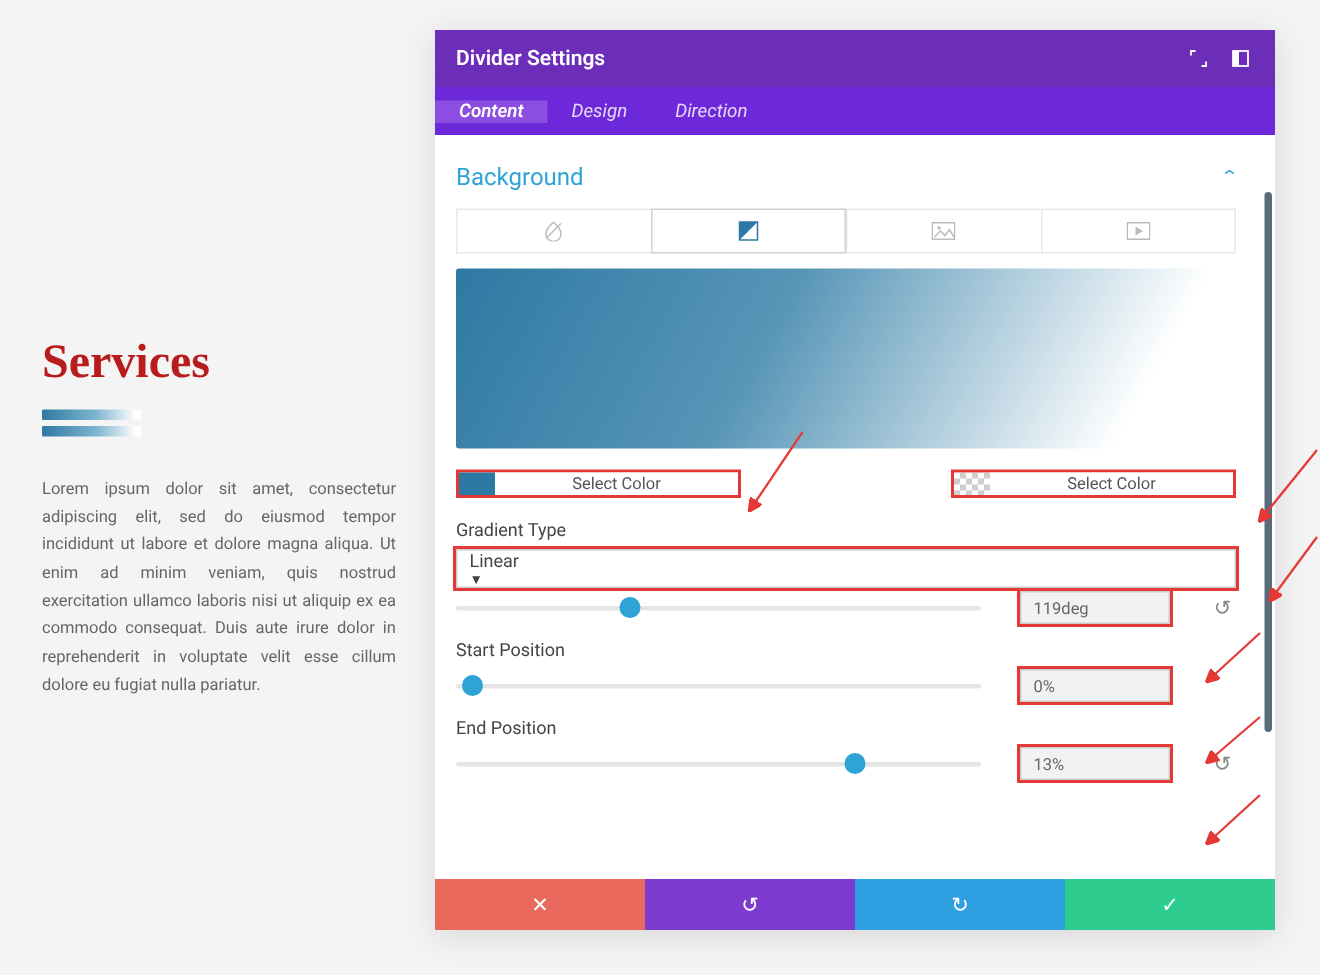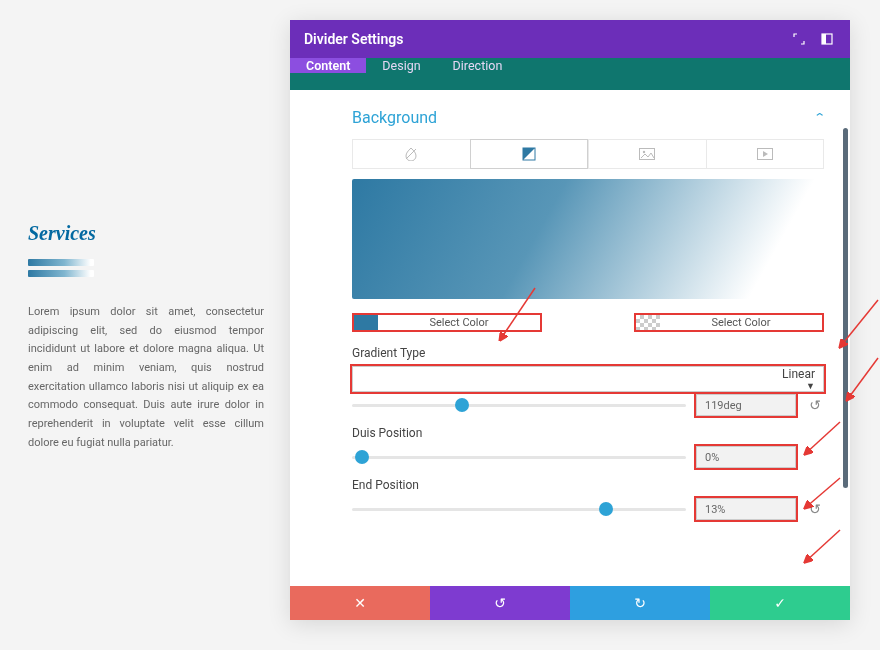--- a/index.html
+++ b/index.html
@@ -14,7 +14,7 @@
   .modal-header { background: #6c2eb9; height: 38px; display: flex; align-items: center; padding: 0 14px; justify-content: flex-end; }
   .modal-title { color: #fff; font-size: 14px; font-weight: 600; flex: 1; }
   .hdr-icon { width: 18px; height: 18px; margin-left: 10px; display: flex; align-items: center; justify-content: center; }
-  .tabs { background: #0f766e; height: 32px; display: flex; align-items: flex-start; }
+  .tabs { background: #6d28d9; height: 32px; display: flex; align-items: center; font-style: italic; }
   .tab { padding: 0 16px; display: flex; align-items: center; color: #e5d8f5; font-size: 12.5px; cursor: pointer; }
   .tab.active { background: #8c4ee0; color: #fff; font-weight: 600; }
   .modal-body { flex: 1; overflow: hidden; position: relative; }

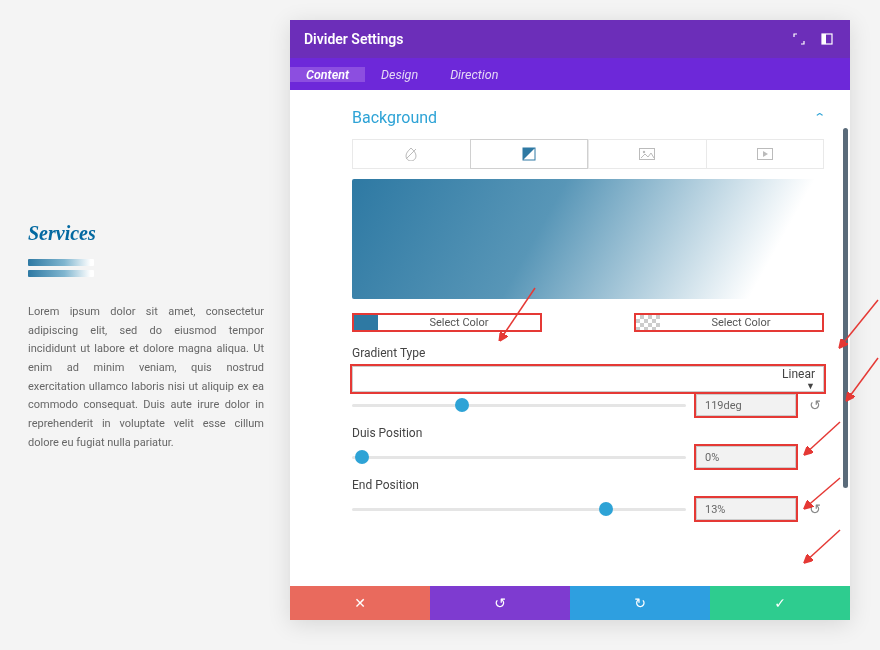--- a/index.html
+++ b/index.html
@@ -18,7 +18,7 @@
   .tab { padding: 0 16px; display: flex; align-items: center; color: #e5d8f5; font-size: 12.5px; cursor: pointer; }
   .tab.active { background: #8c4ee0; color: #fff; font-weight: 600; }
   .modal-body { flex: 1; overflow: hidden; position: relative; }
-  .scroll-area { position: absolute; inset: 0; padding: 14px 26px 2px 14px; margin-left: 48px; }
+  .scroll-area { position: absolute; inset: 0; padding: 14px 26px 2px 14px; }
   .scr-thumb { position: absolute; right: 2px; top: 38px; width: 5px; height: 360px; background: #5a6b7a; border-radius: 3px; }
   .section-hdr { display: flex; align-items: center; justify-content: space-between; padding: 4px 0 12px 0; }
   .section-title { color: #2ea3d6; font-size: 16px; }

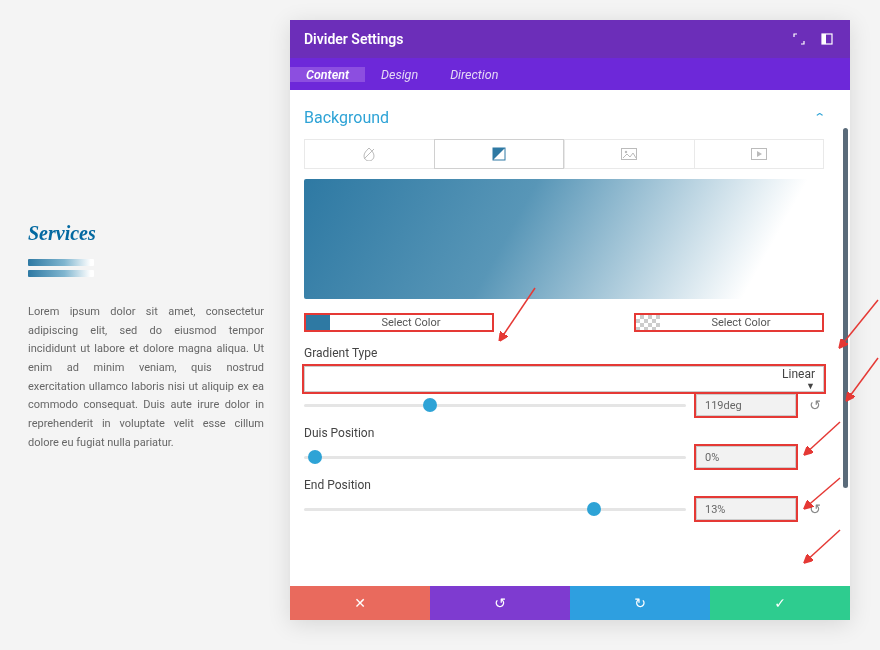--- a/index.html
+++ b/index.html
@@ -6,7 +6,7 @@
   body { font-family: -apple-system, "Segoe UI", Roboto, Helvetica, Arial, sans-serif; background: #f4f4f4; width: 880px; height: 650px; overflow: hidden; }
   .stage { width: 880px; height: 650px; position: relative; display: flex; }
   .left-panel { width: 290px; padding: 22px 26px 0 28px; }
-  .left-title { font-family: Georgia, 'Times New Roman', serif; font-style: italic; font-weight: 700; font-size: 20px; color: #0369a1; margin-top: 200px; }
+  .left-title { font-family: Georgia, 'Times New Roman', serif; font-weight: 700; font-size: 32px; color: #b91c1c; margin-top: 200px; }
   .divider-bars { margin-top: 14px; }
   .bar { height: 7px; width: 66px; margin-bottom: 4px; border-radius: 1px; background: linear-gradient(90deg, #2e79a3 0%, #7fb5cf 55%, #ffffff 95%); }
   .left-text { margin-top: 26px; font-size: 11px; color: #666; line-height: 1.7; text-align: justify; }

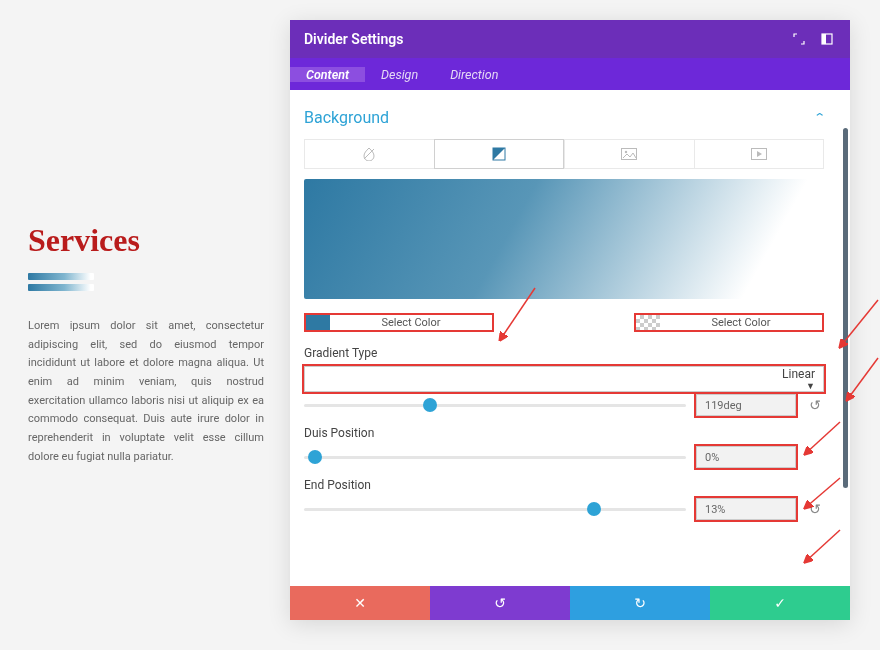--- a/index.html
+++ b/index.html
@@ -35,7 +35,7 @@
   .swatch.tr { background-image: linear-gradient(45deg,#ccc 25%,transparent 25%),linear-gradient(-45deg,#ccc 25%,transparent 25%),linear-gradient(45deg,transparent 75%,#ccc 75%),linear-gradient(-45deg,transparent 75%,#ccc 75%); background-size: 8px 8px; background-position: 0 0,0 4px,4px -4px,-4px 0; }
   .select-label { flex: 1; display: flex; align-items: center; justify-content: center; font-size: 11px; color: #555; background: #fff; cursor: pointer; }
   .field-label { font-size: 12px; color: #444; margin: 10px 0 6px 0; }
-  .select-box { width: 100%; height: 26px; border: 1px solid #ccc; outline: 2px solid #e53935; outline-offset: 0; font-size: 12px; padding: 0 8px; display: flex; align-items: flex-end; justify-content: space-between; background: #fff; color: #444; cursor: pointer; flex-direction: column; }
+  .select-box { width: 100%; height: 26px; border: 1px solid #ccc; outline: 2px solid #e53935; outline-offset: 0; font-size: 12px; padding: 0 8px; display: flex; align-items: flex-start; justify-content: space-between; background: #fff; color: #444; cursor: pointer; flex-direction: column; }
   .select-box .caret { font-size: 9px; color: #444; }
   .slider-row { display: flex; align-items: center; gap: 10px; margin-top: 2px; }
   .slider { flex: 1; position: relative; height: 18px; display: flex; align-items: center; }

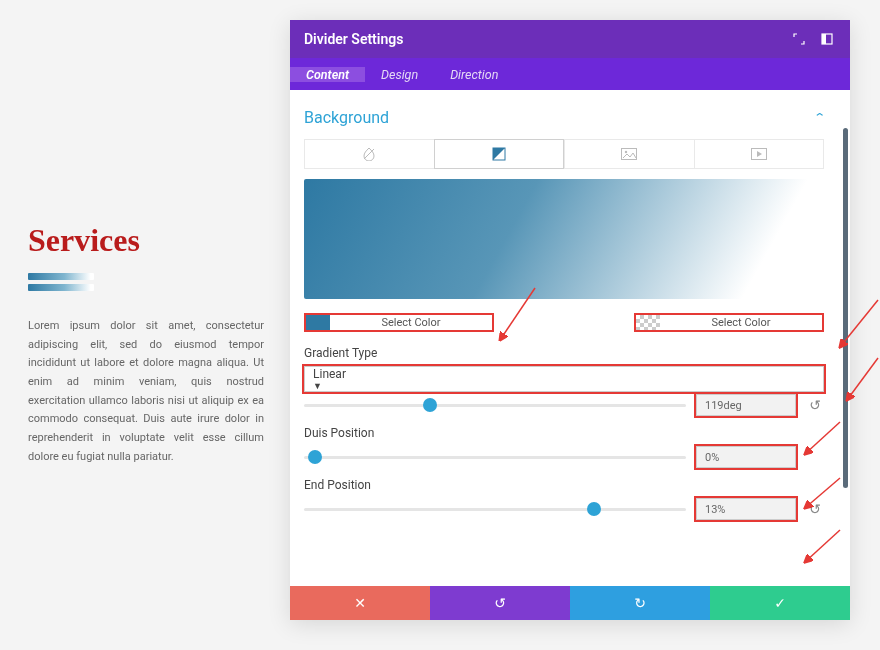--- a/index.html
+++ b/index.html
@@ -37,7 +37,7 @@
   .field-label { font-size: 12px; color: #444; margin: 10px 0 6px 0; }
   .select-box { width: 100%; height: 26px; border: 1px solid #ccc; outline: 2px solid #e53935; outline-offset: 0; font-size: 12px; padding: 0 8px; display: flex; align-items: flex-start; justify-content: space-between; background: #fff; color: #444; cursor: pointer; flex-direction: column; }
   .select-box .caret { font-size: 9px; color: #444; }
-  .slider-row { display: flex; align-items: center; gap: 10px; margin-top: 2px; }
+  .slider-row { display: flex; align-items: center; gap: 26px; margin-top: 2px; }
   .slider { flex: 1; position: relative; height: 18px; display: flex; align-items: center; }
   .track { width: 100%; height: 3px; background: #e5e5e5; border-radius: 2px; position: relative; }
   .thumb { position: absolute; top: 50%; transform: translate(-50%,-50%); width: 14px; height: 14px; border-radius: 50%; background: #2ea3d6; }

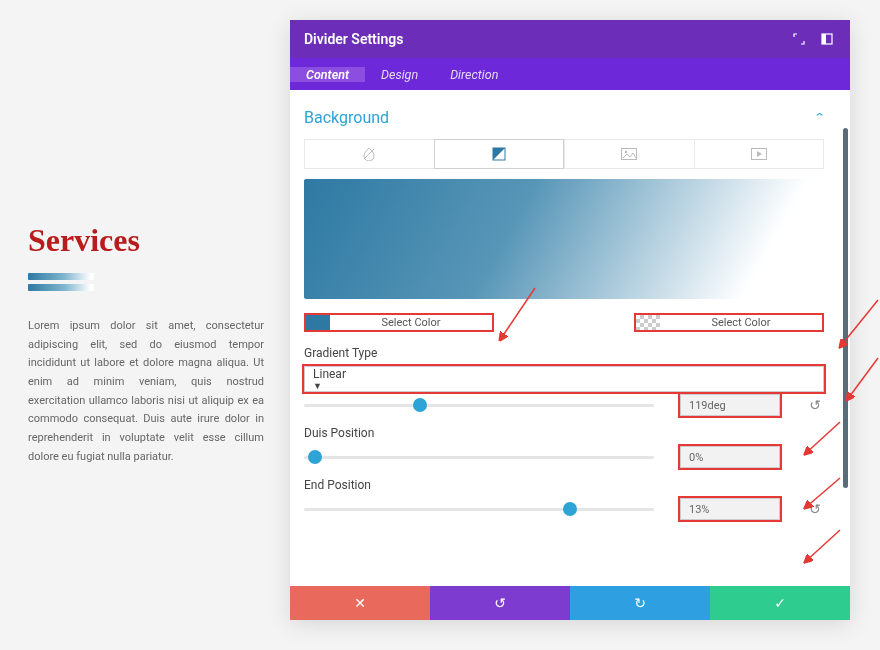--- a/index.html
+++ b/index.html
@@ -154,7 +154,7 @@
           <div class="reset-btn">↺</div>
         </div>
 
-        <div class="field-label">Duis Position</div>
+        <div class="field-label">Start Position</div>
         <div class="slider-row">
           <div class="slider">
             <div class="track"></div>

